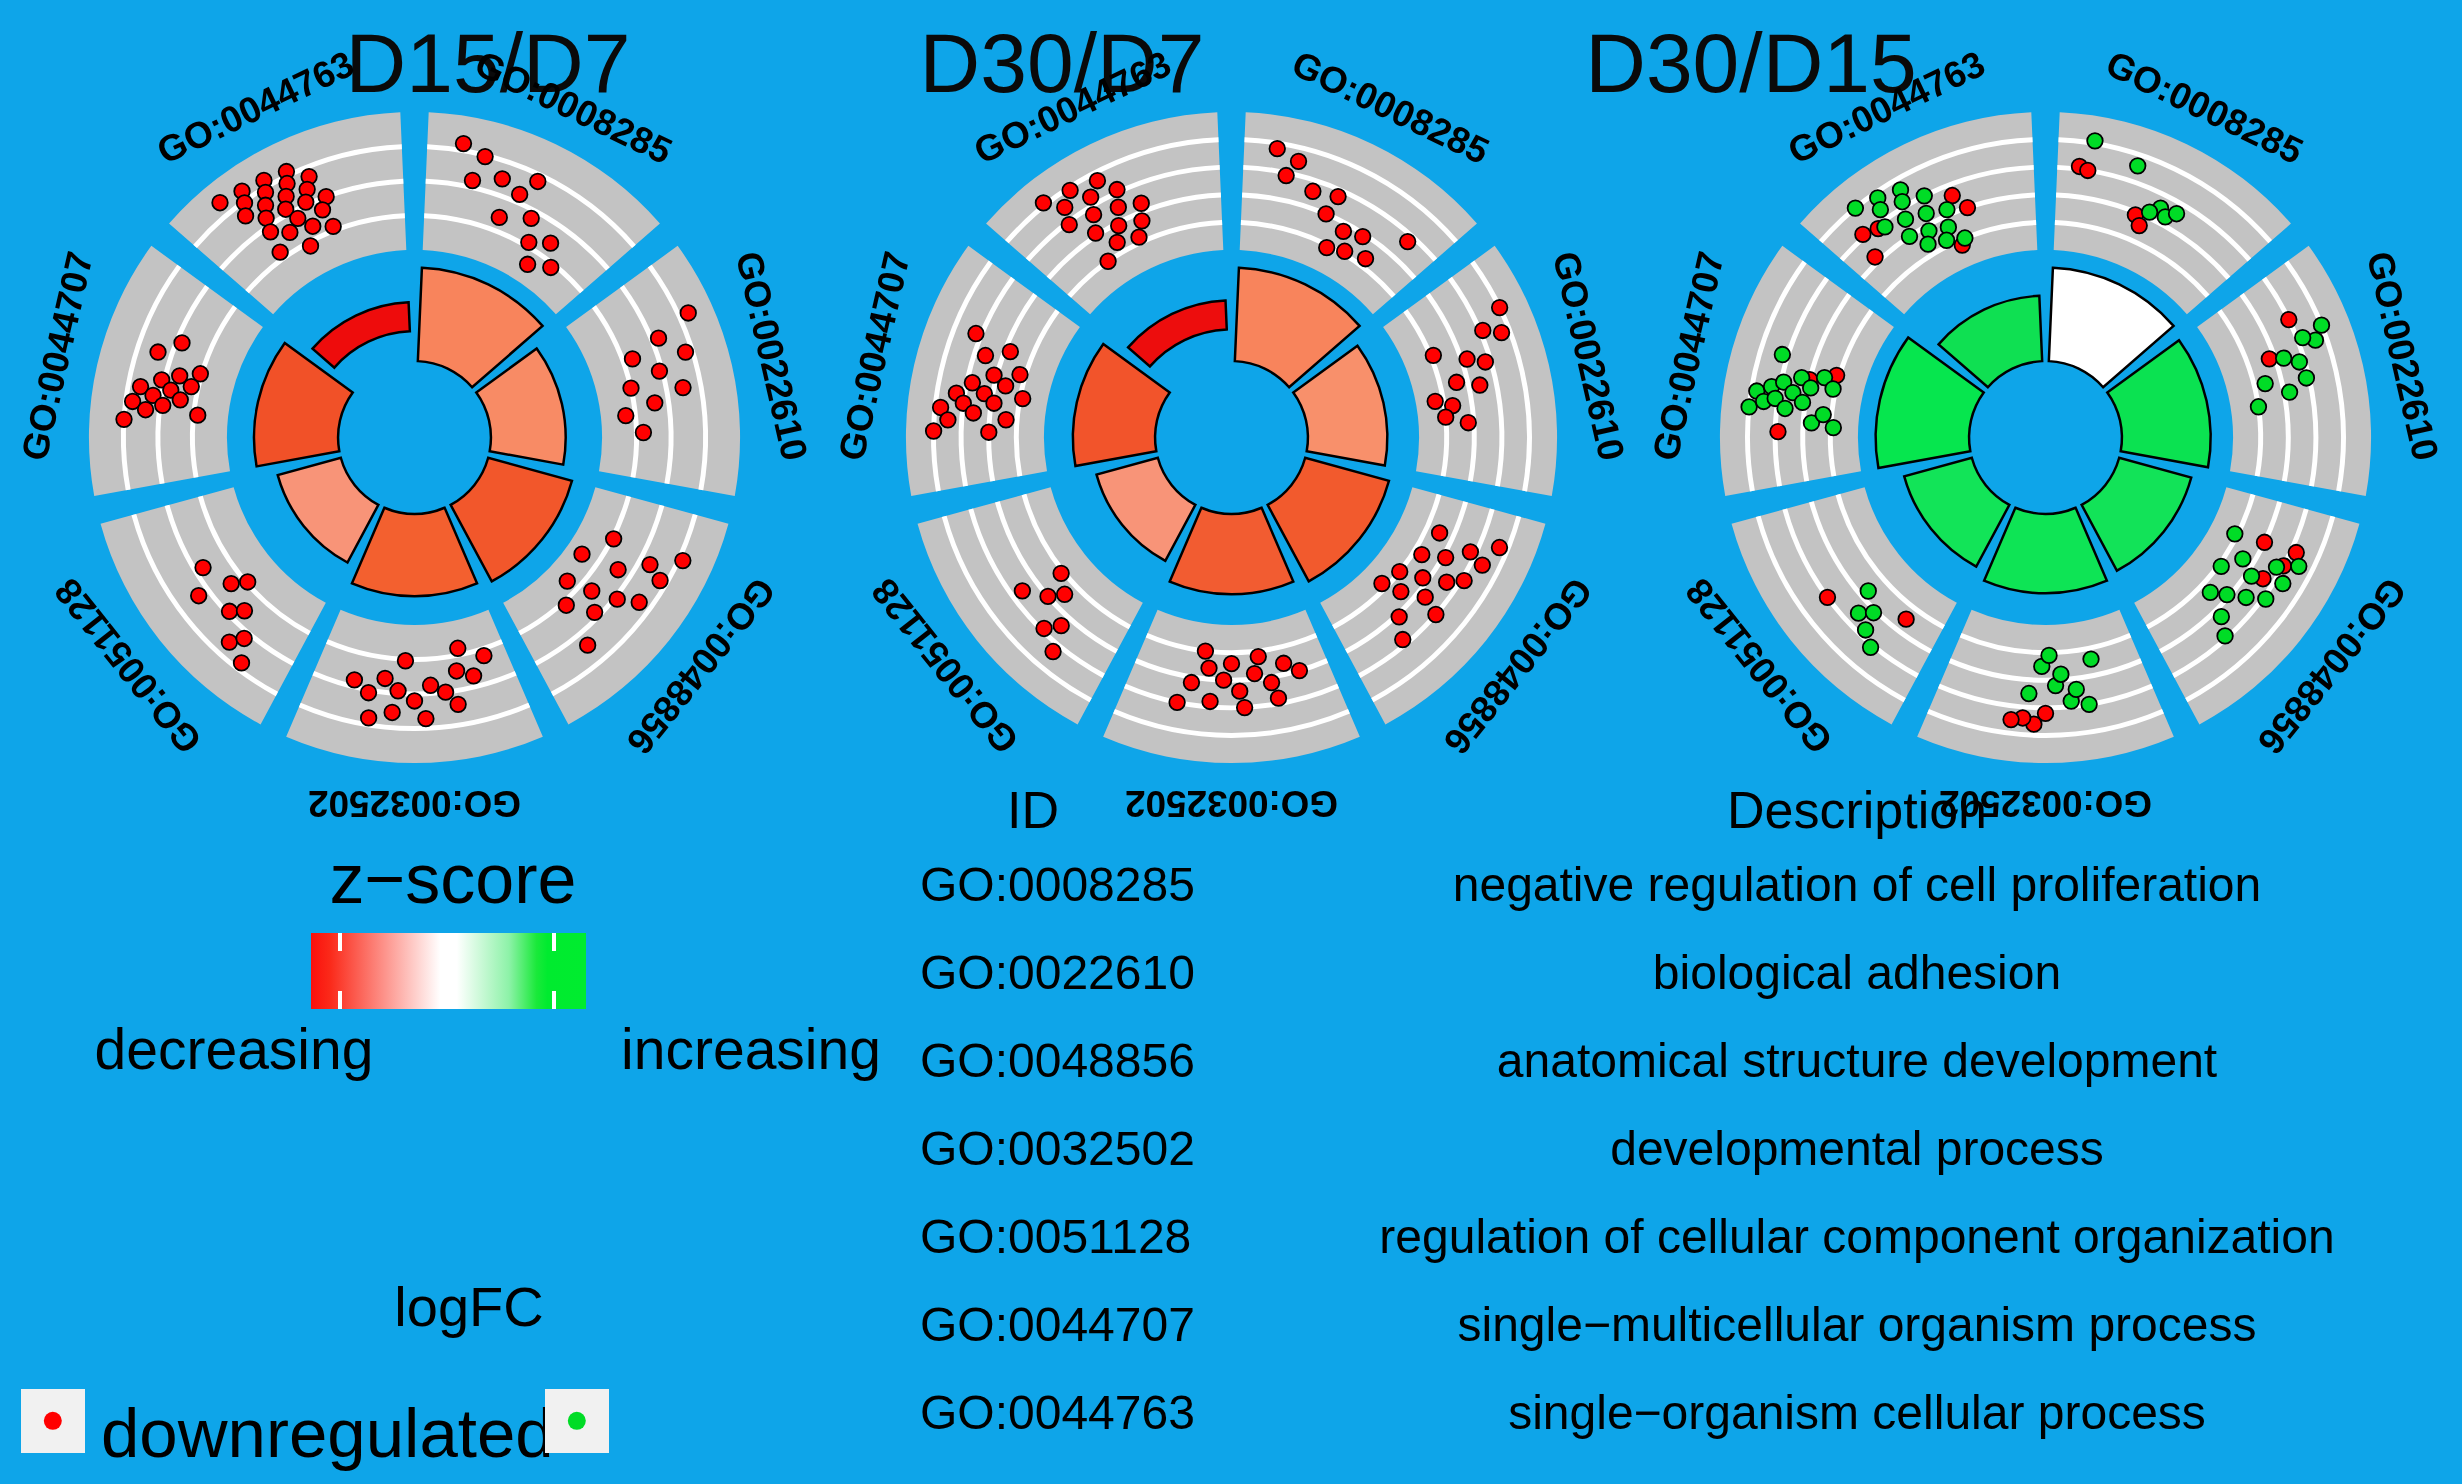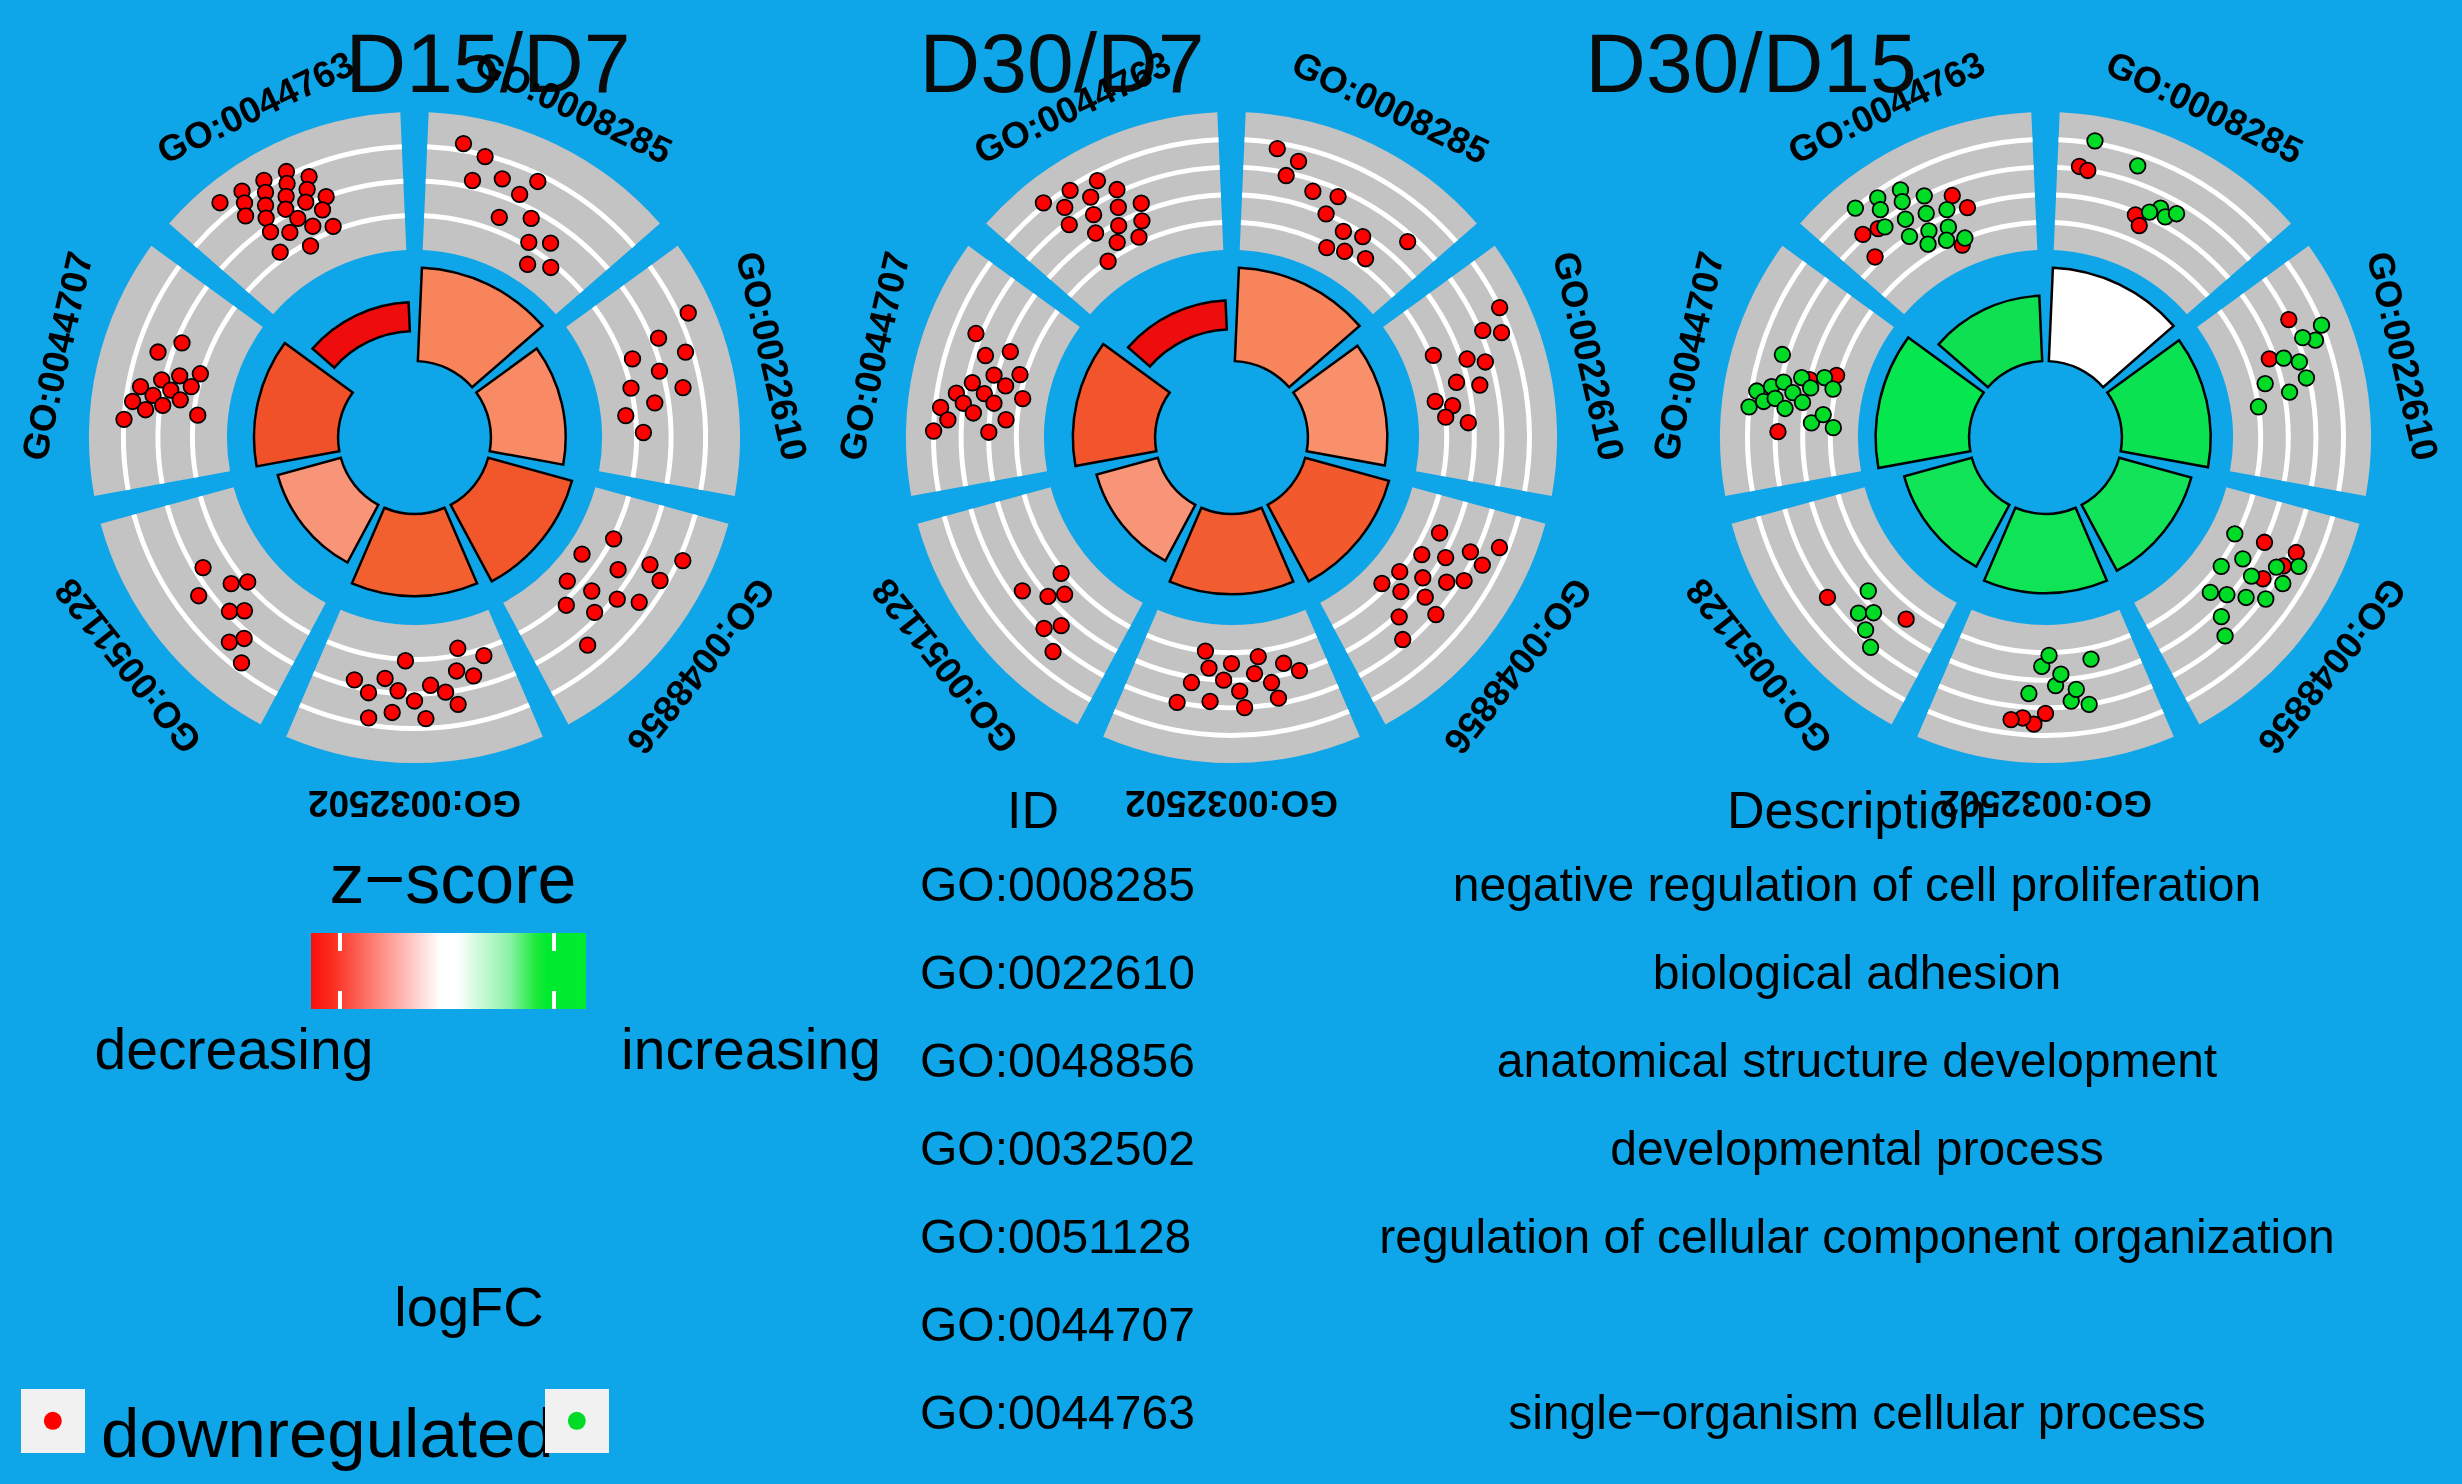--- a/index.html
+++ b/index.html
@@ -533,6 +533,7 @@
     </div>
     <div class="t-row">
       <div class="t-id">GO:0044707</div>
+      <div class="t-desc">single−multicellular organism process</div>
     </div>
     <div class="t-row">
       <div class="t-id">GO:0044763</div>

